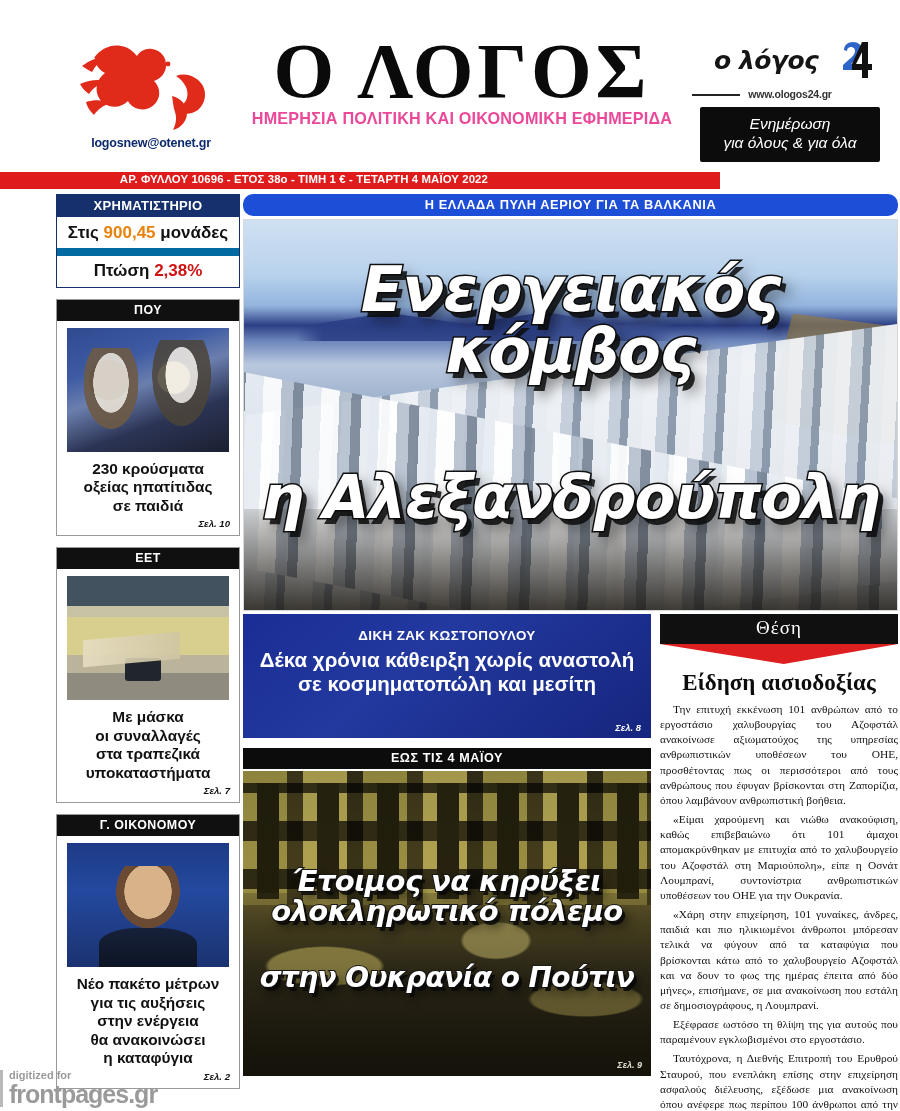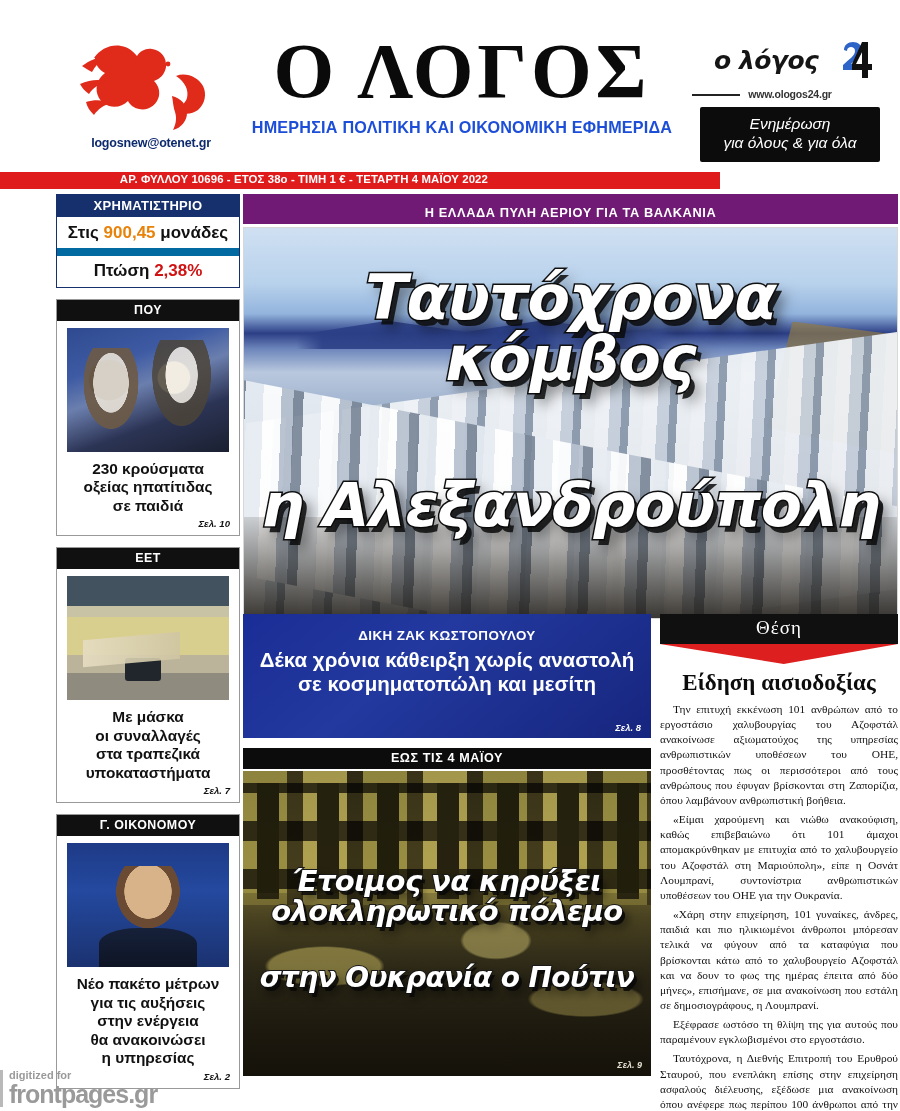--- a/index.html
+++ b/index.html
@@ -23,7 +23,7 @@
     font-weight:bold;font-size:78px;line-height:.96;letter-spacing:4px;color:#0a0a0a;
   }
   .paper-sub{
-    font-size:16.2px;font-weight:bold;letter-spacing:.2px;color:#1d4ed8;margin-top:9px;
+    font-size:16.2px;font-weight:bold;letter-spacing:.2px;color:#ec4899;
   }
 
   .brand-block{position:absolute;right:20px;top:44px;width:180px;text-align:center;}

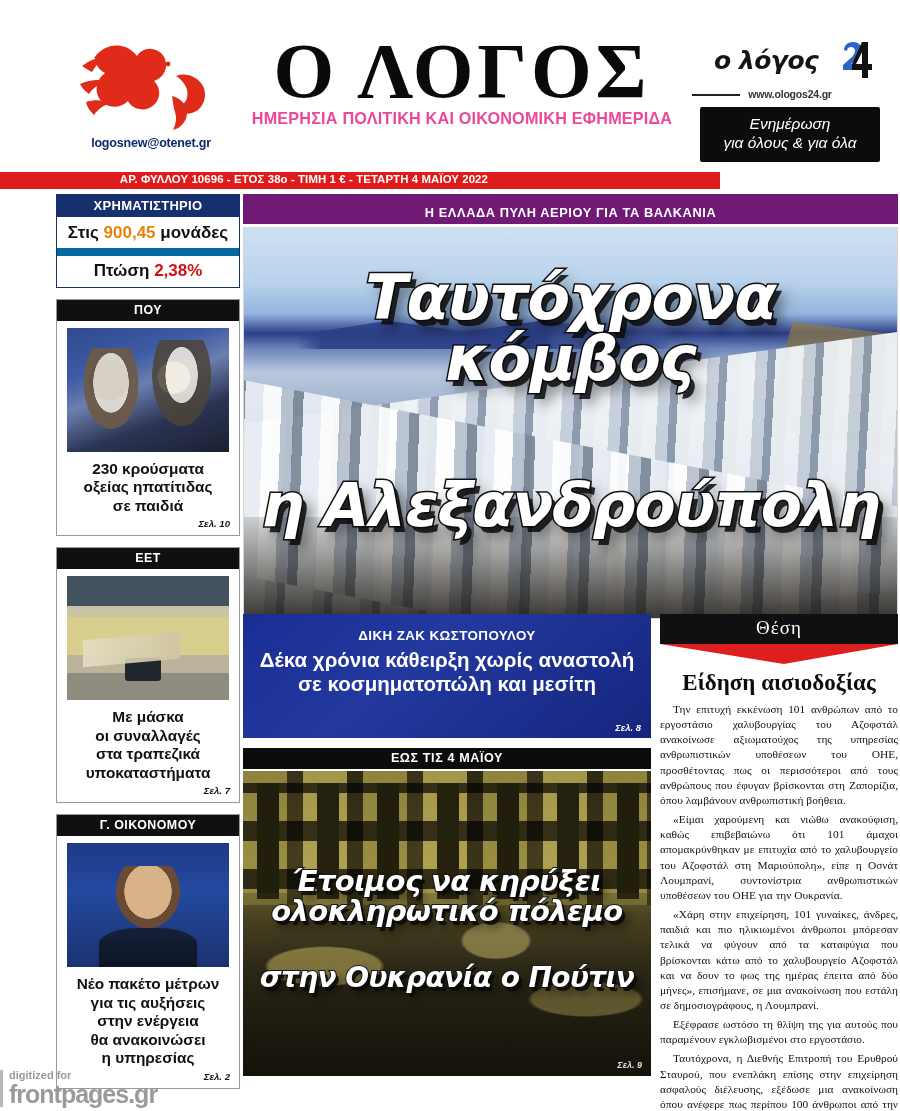--- a/index.html
+++ b/index.html
@@ -95,8 +95,8 @@
 
   
   .lead{position:absolute;left:243px;top:194px;width:655px;}
-  .lead-kicker{background:#701a75;color:#fff;text-align:center;font-size:12.8px;font-weight:bold;
-     padding:11px 0 4px;letter-spacing:.6px;}
+  .lead-kicker{background:#1d4ed8;color:#fff;text-align:center;font-size:12.8px;font-weight:bold;
+     padding:3px 0 4px;letter-spacing:.6px;border-radius:10px;}
   .lead-photo{position:relative;height:390px;margin-top:3px;overflow:hidden;border:1px solid #d8d8d8;
      background:
        linear-gradient(180deg,#cfe0f2 0%,#b9d2ec 14%,#93b4dd 22%,#2c3f86 27%,#6d86bb 31%,#b9c8de 37%,#9fb2cd 46%,#63718f 60%,#3c4454 75%,#2a2e38 100%);}

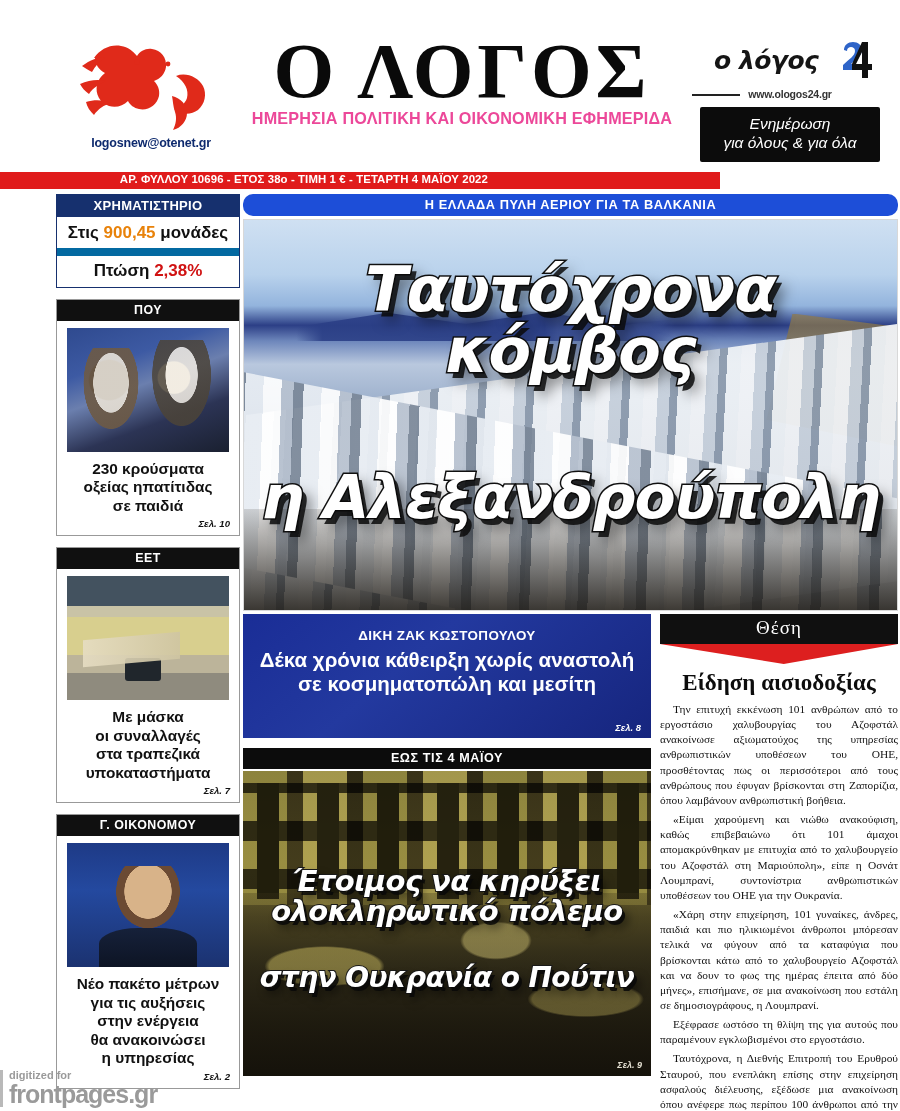--- a/index.html
+++ b/index.html
@@ -297,7 +297,7 @@
       <div class="pipes2"></div>
       <div class="ground"></div>
       <div class="lead-head">
-        <div class="lead-line l1">Ταυτόχρονα κόμβος</div>
+        <div class="lead-line l1">Ενεργειακός κόμβος</div>
         <div class="lead-line l2">η Αλεξανδρούπολη</div>
       </div>
     </div>

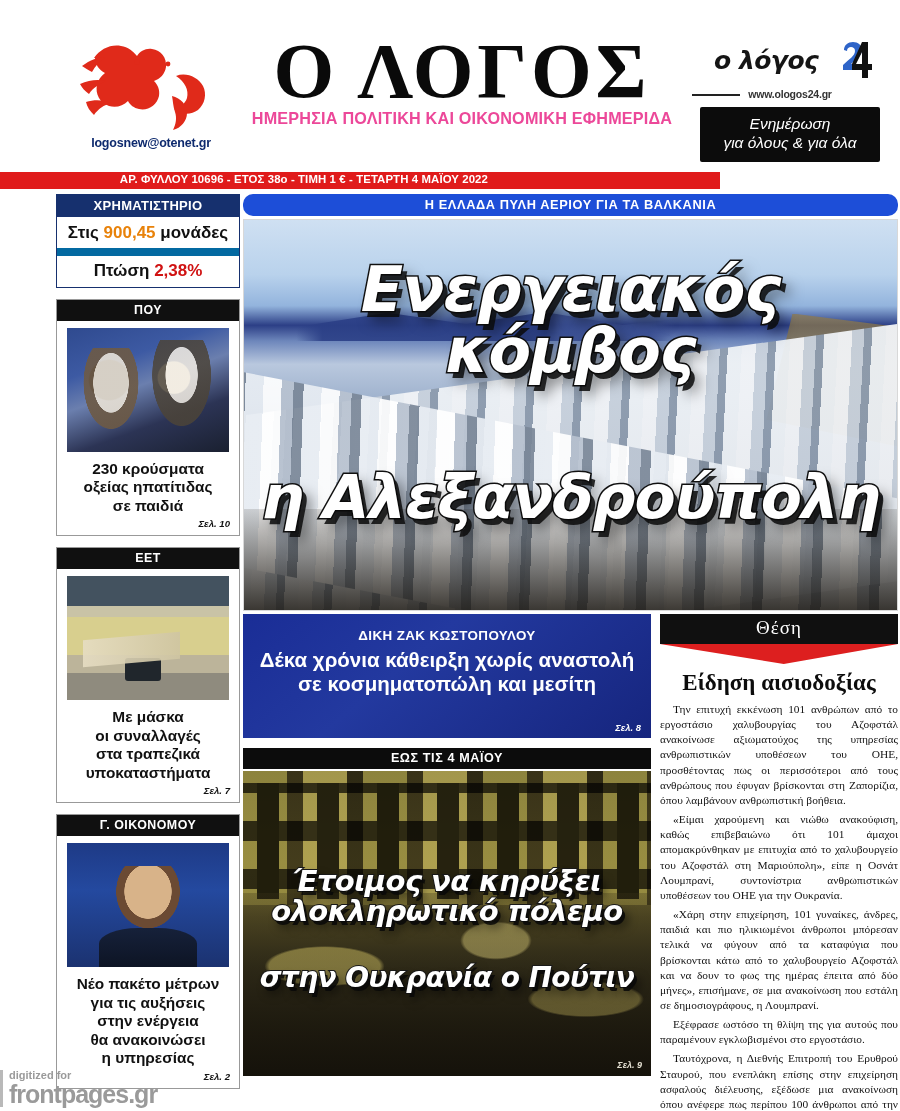--- a/index.html
+++ b/index.html
@@ -282,7 +282,7 @@
         <div>για τις αυξήσεις</div>
         <div>στην ενέργεια</div>
         <div>θα ανακοινώσει</div>
-        <div>η υπηρεσίας</div>
+        <div>η καταφύγια</div>
       </div>
       <div class="side-page">Σελ. 2</div>
     </div>

